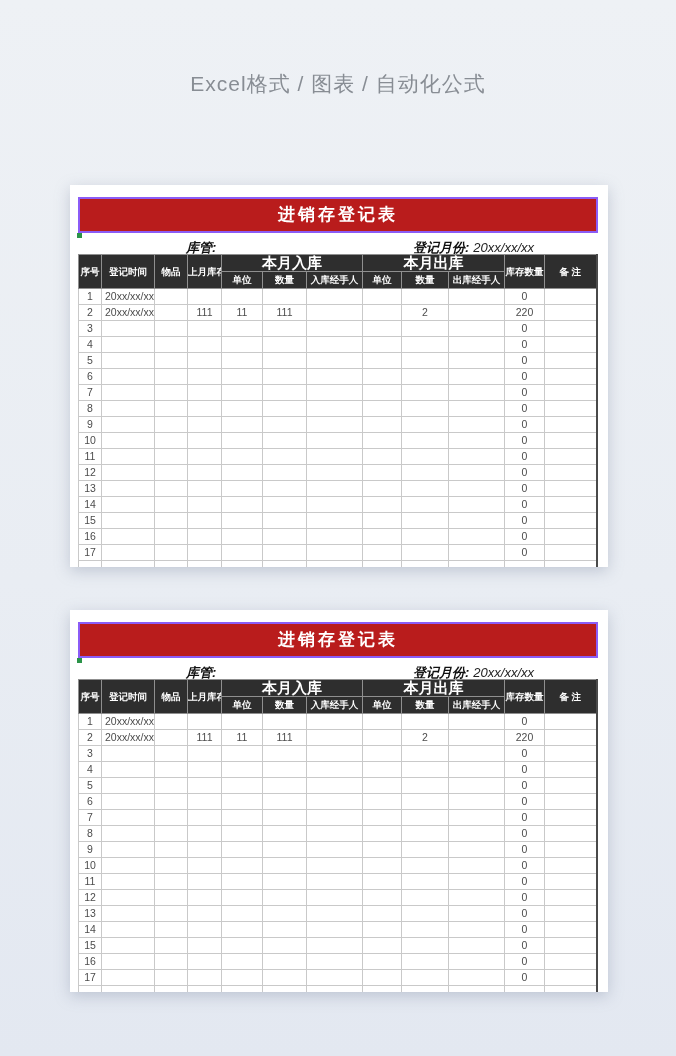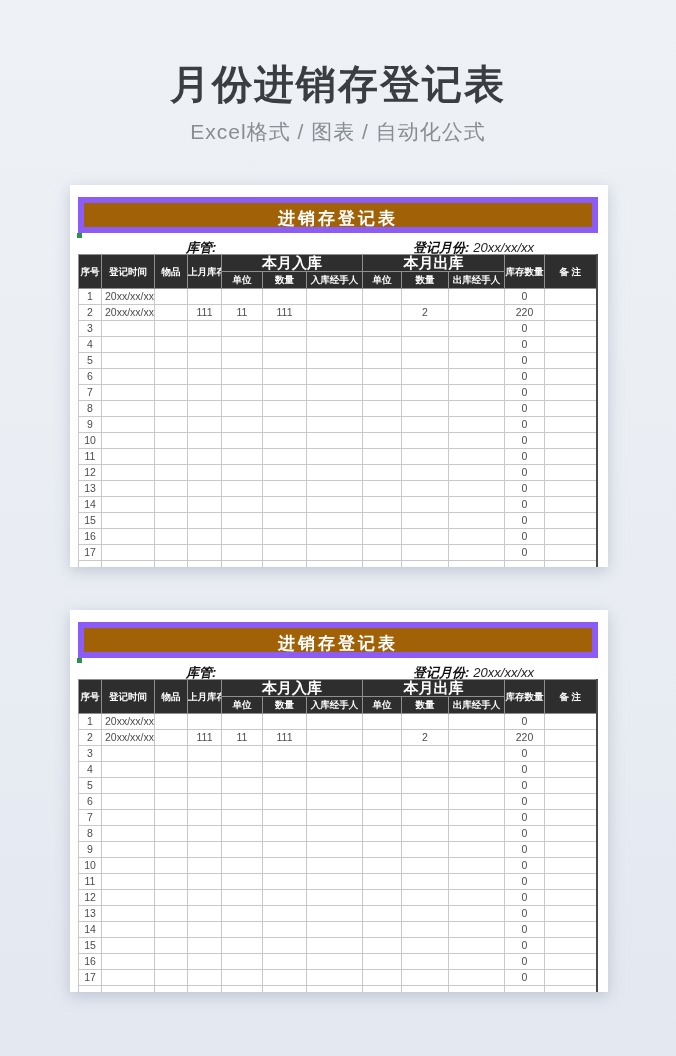--- a/index.html
+++ b/index.html
@@ -52,7 +52,6 @@
 <body>
 
 <div class="page-header">
-  <h1 class="page-title">月份进销存登记表</h1>
   <p class="page-subtitle">Excel格式 / 图表 / 自动化公式</p>
 </div>
 

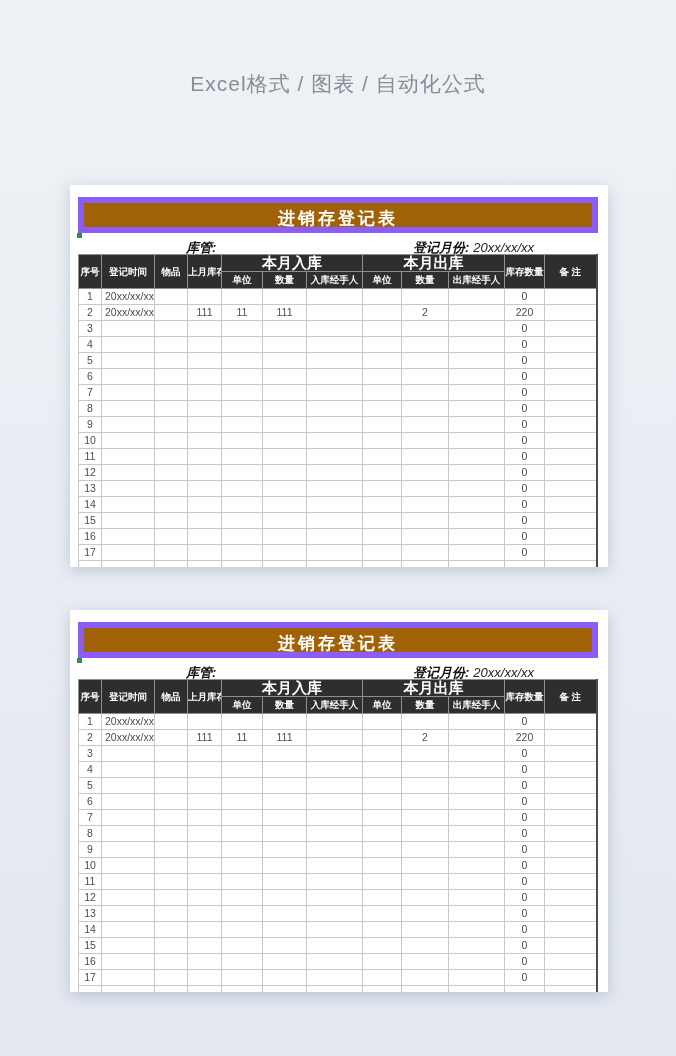--- a/index.html
+++ b/index.html
@@ -23,7 +23,7 @@
   .card-2{top:610px;}
   .sheet{padding:12px 0 0 8px;}
   .title-bar{
-    width:520px;height:36px;box-sizing:border-box;background:#a16207;border:6px solid #8b5cf6;
+    width:520px;height:36px;box-sizing:border-box;background:#b91c1c;border:2px solid #8b5cf6;
     color:#ffffff;font-size:17px;font-weight:bold;text-align:center;line-height:31px;letter-spacing:3px;
   }
   .info-row{position:relative;width:518px;height:17px;margin-top:4px;font-size:13px;color:#111;font-style:italic;}

